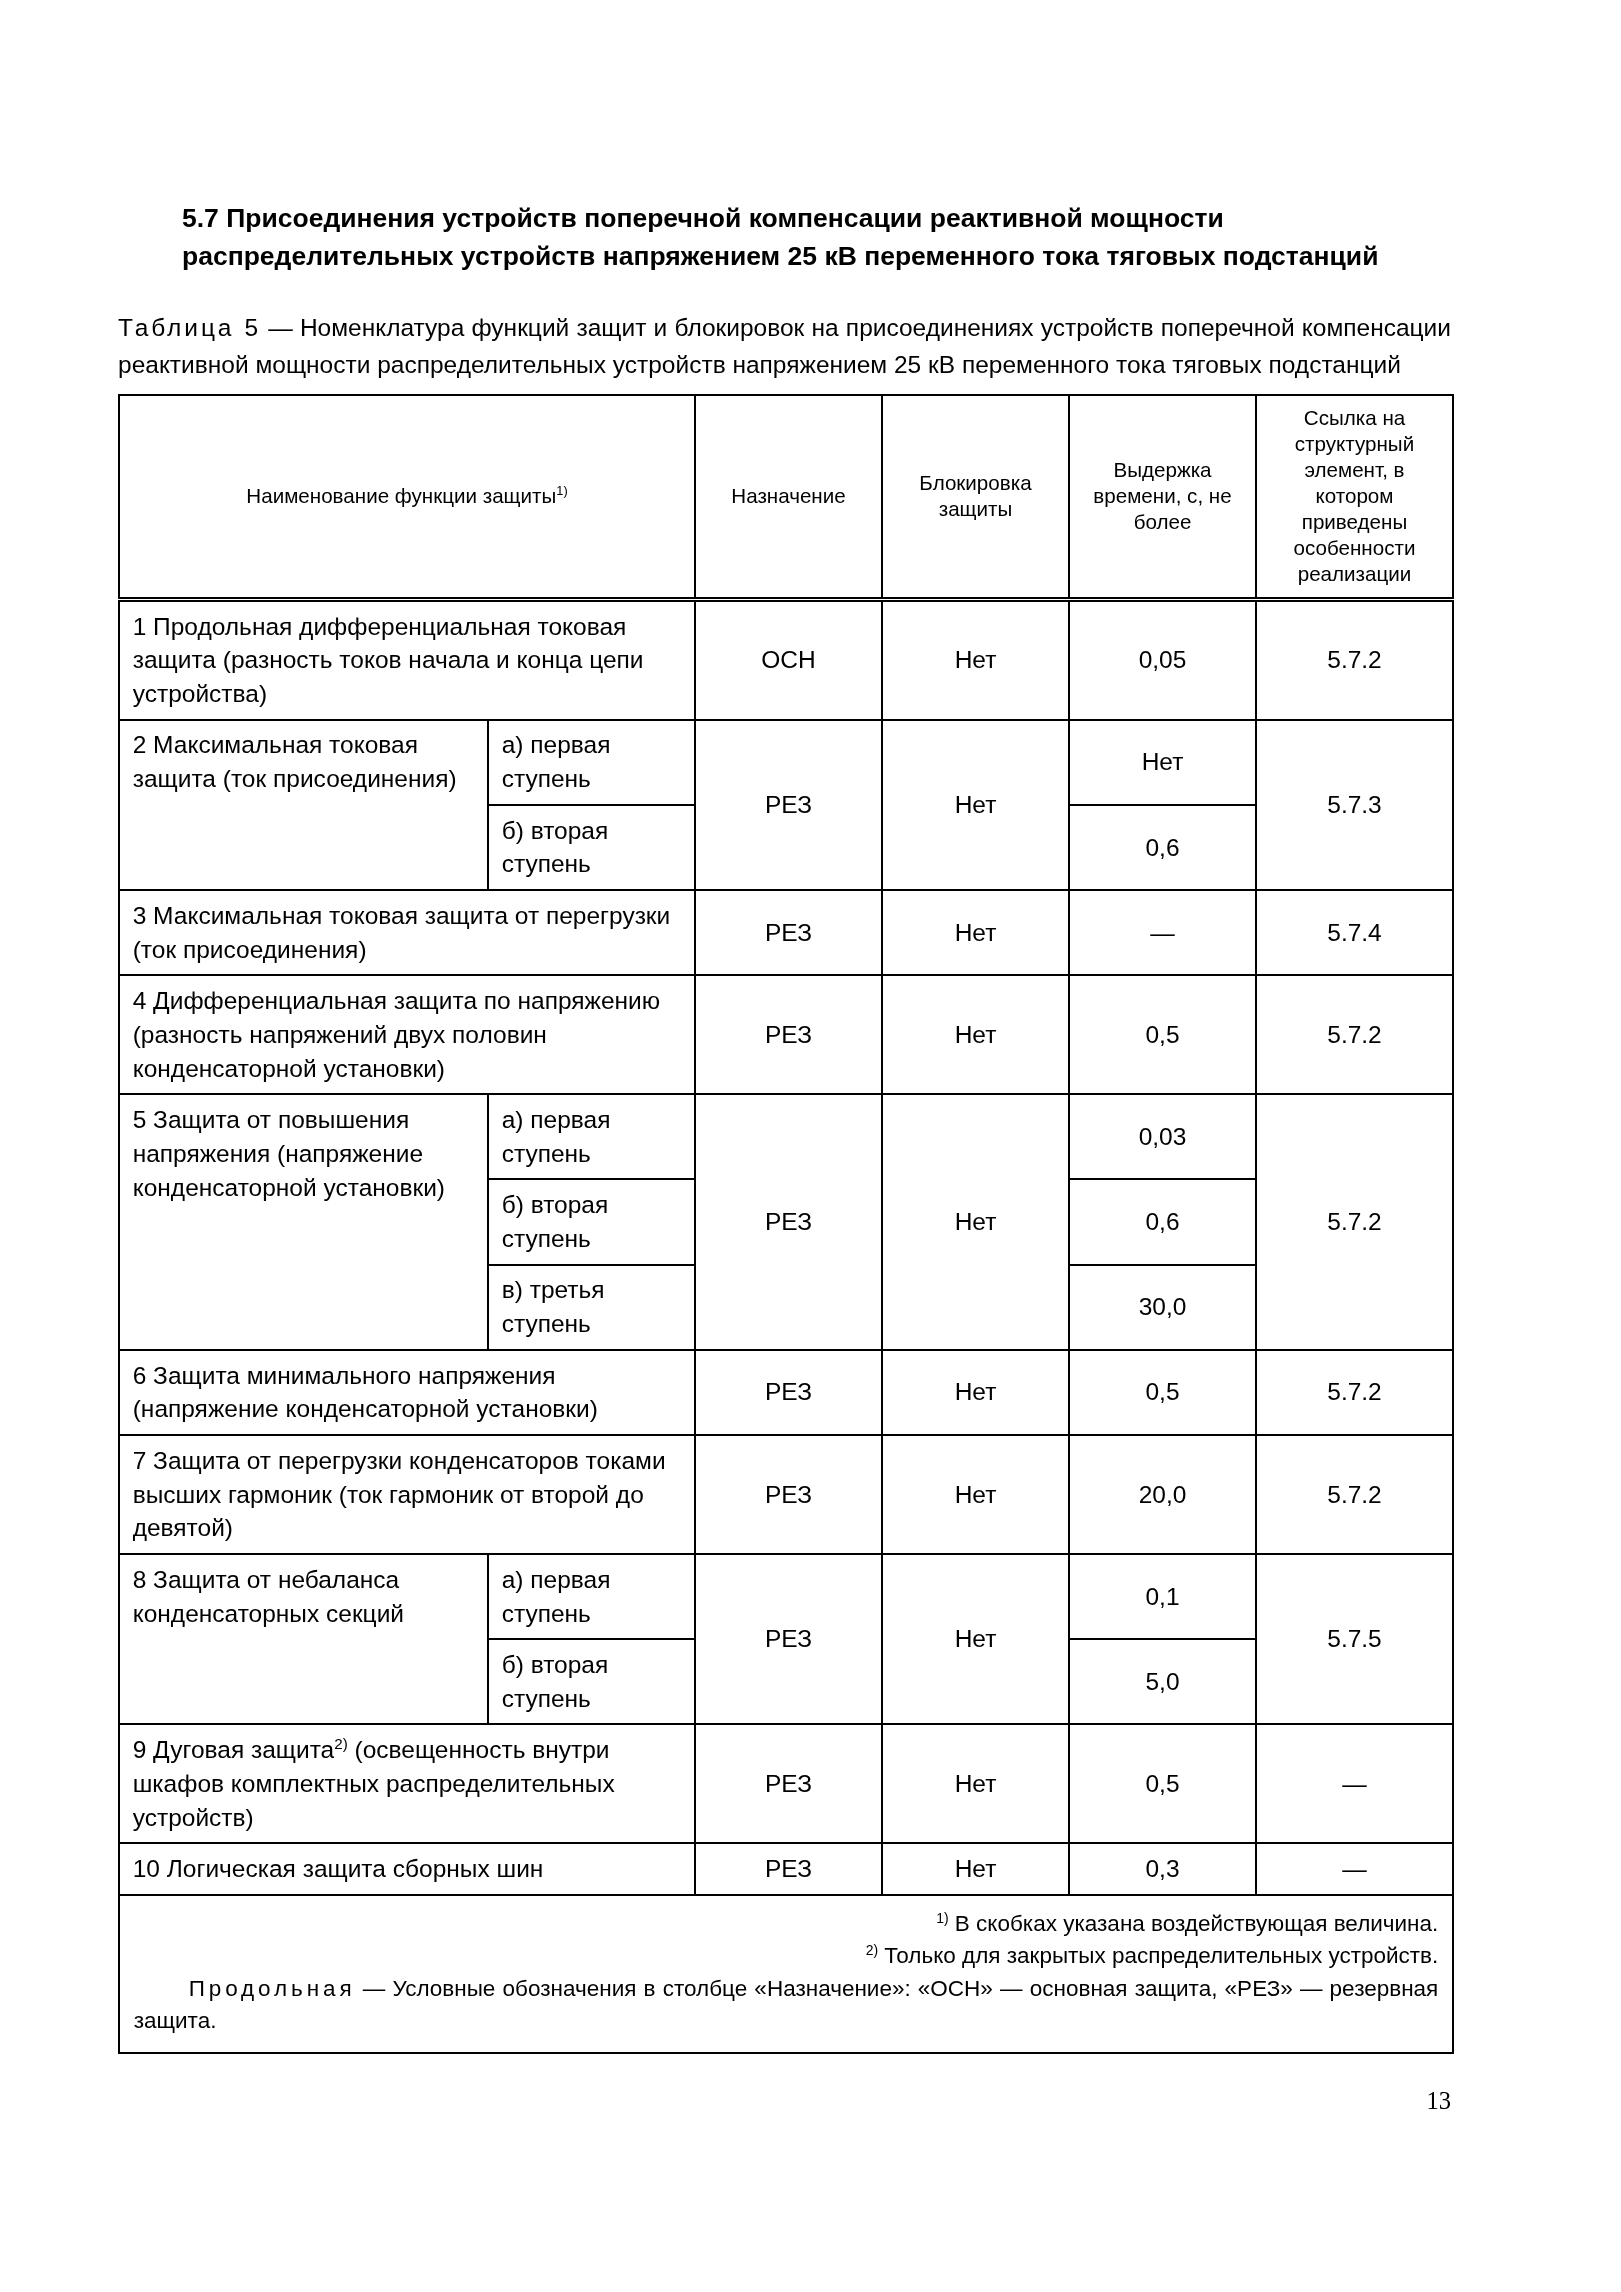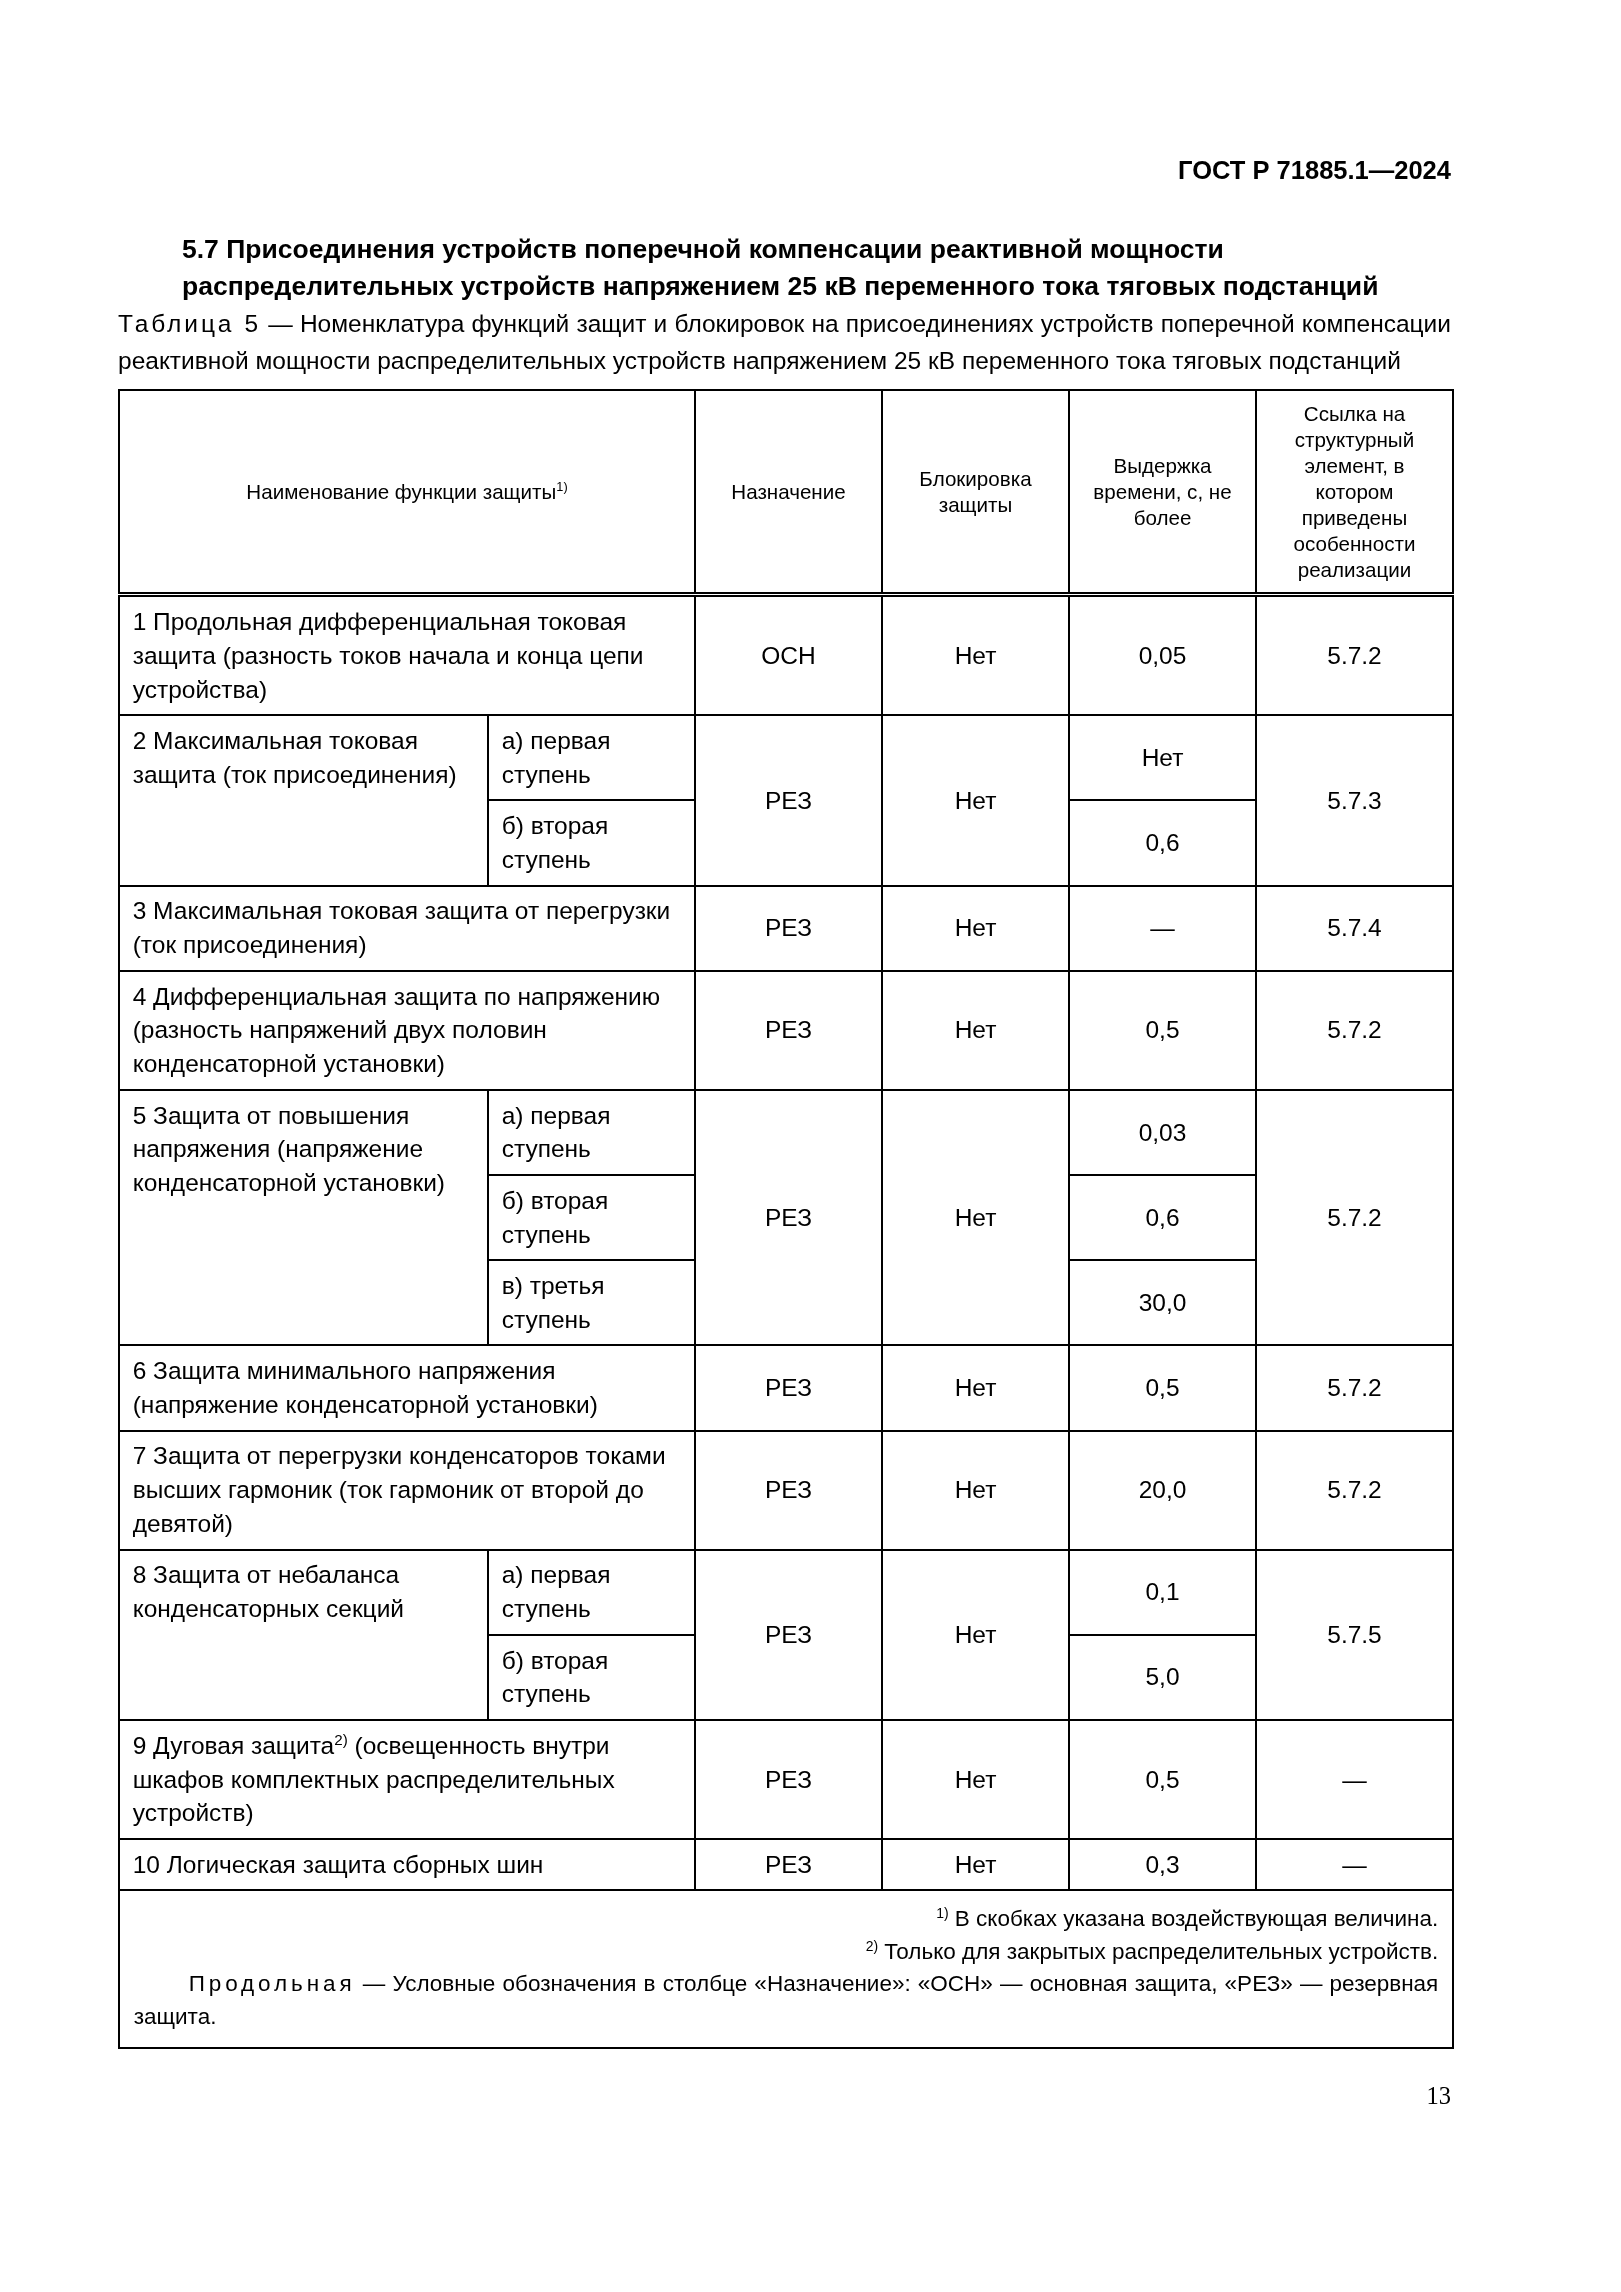--- a/index.html
+++ b/index.html
@@ -36,7 +36,6 @@
 
 <div class="page">
 
-  <div class="running-header">ГОСТ Р 71885.1—2024</div>
 
   <h2 class="section-heading">5.7 Присоединения устройств поперечной компенсации реактивной мощности распределительных устройств напряжением 25 кВ переменного тока тяговых подстанций</h2>
 

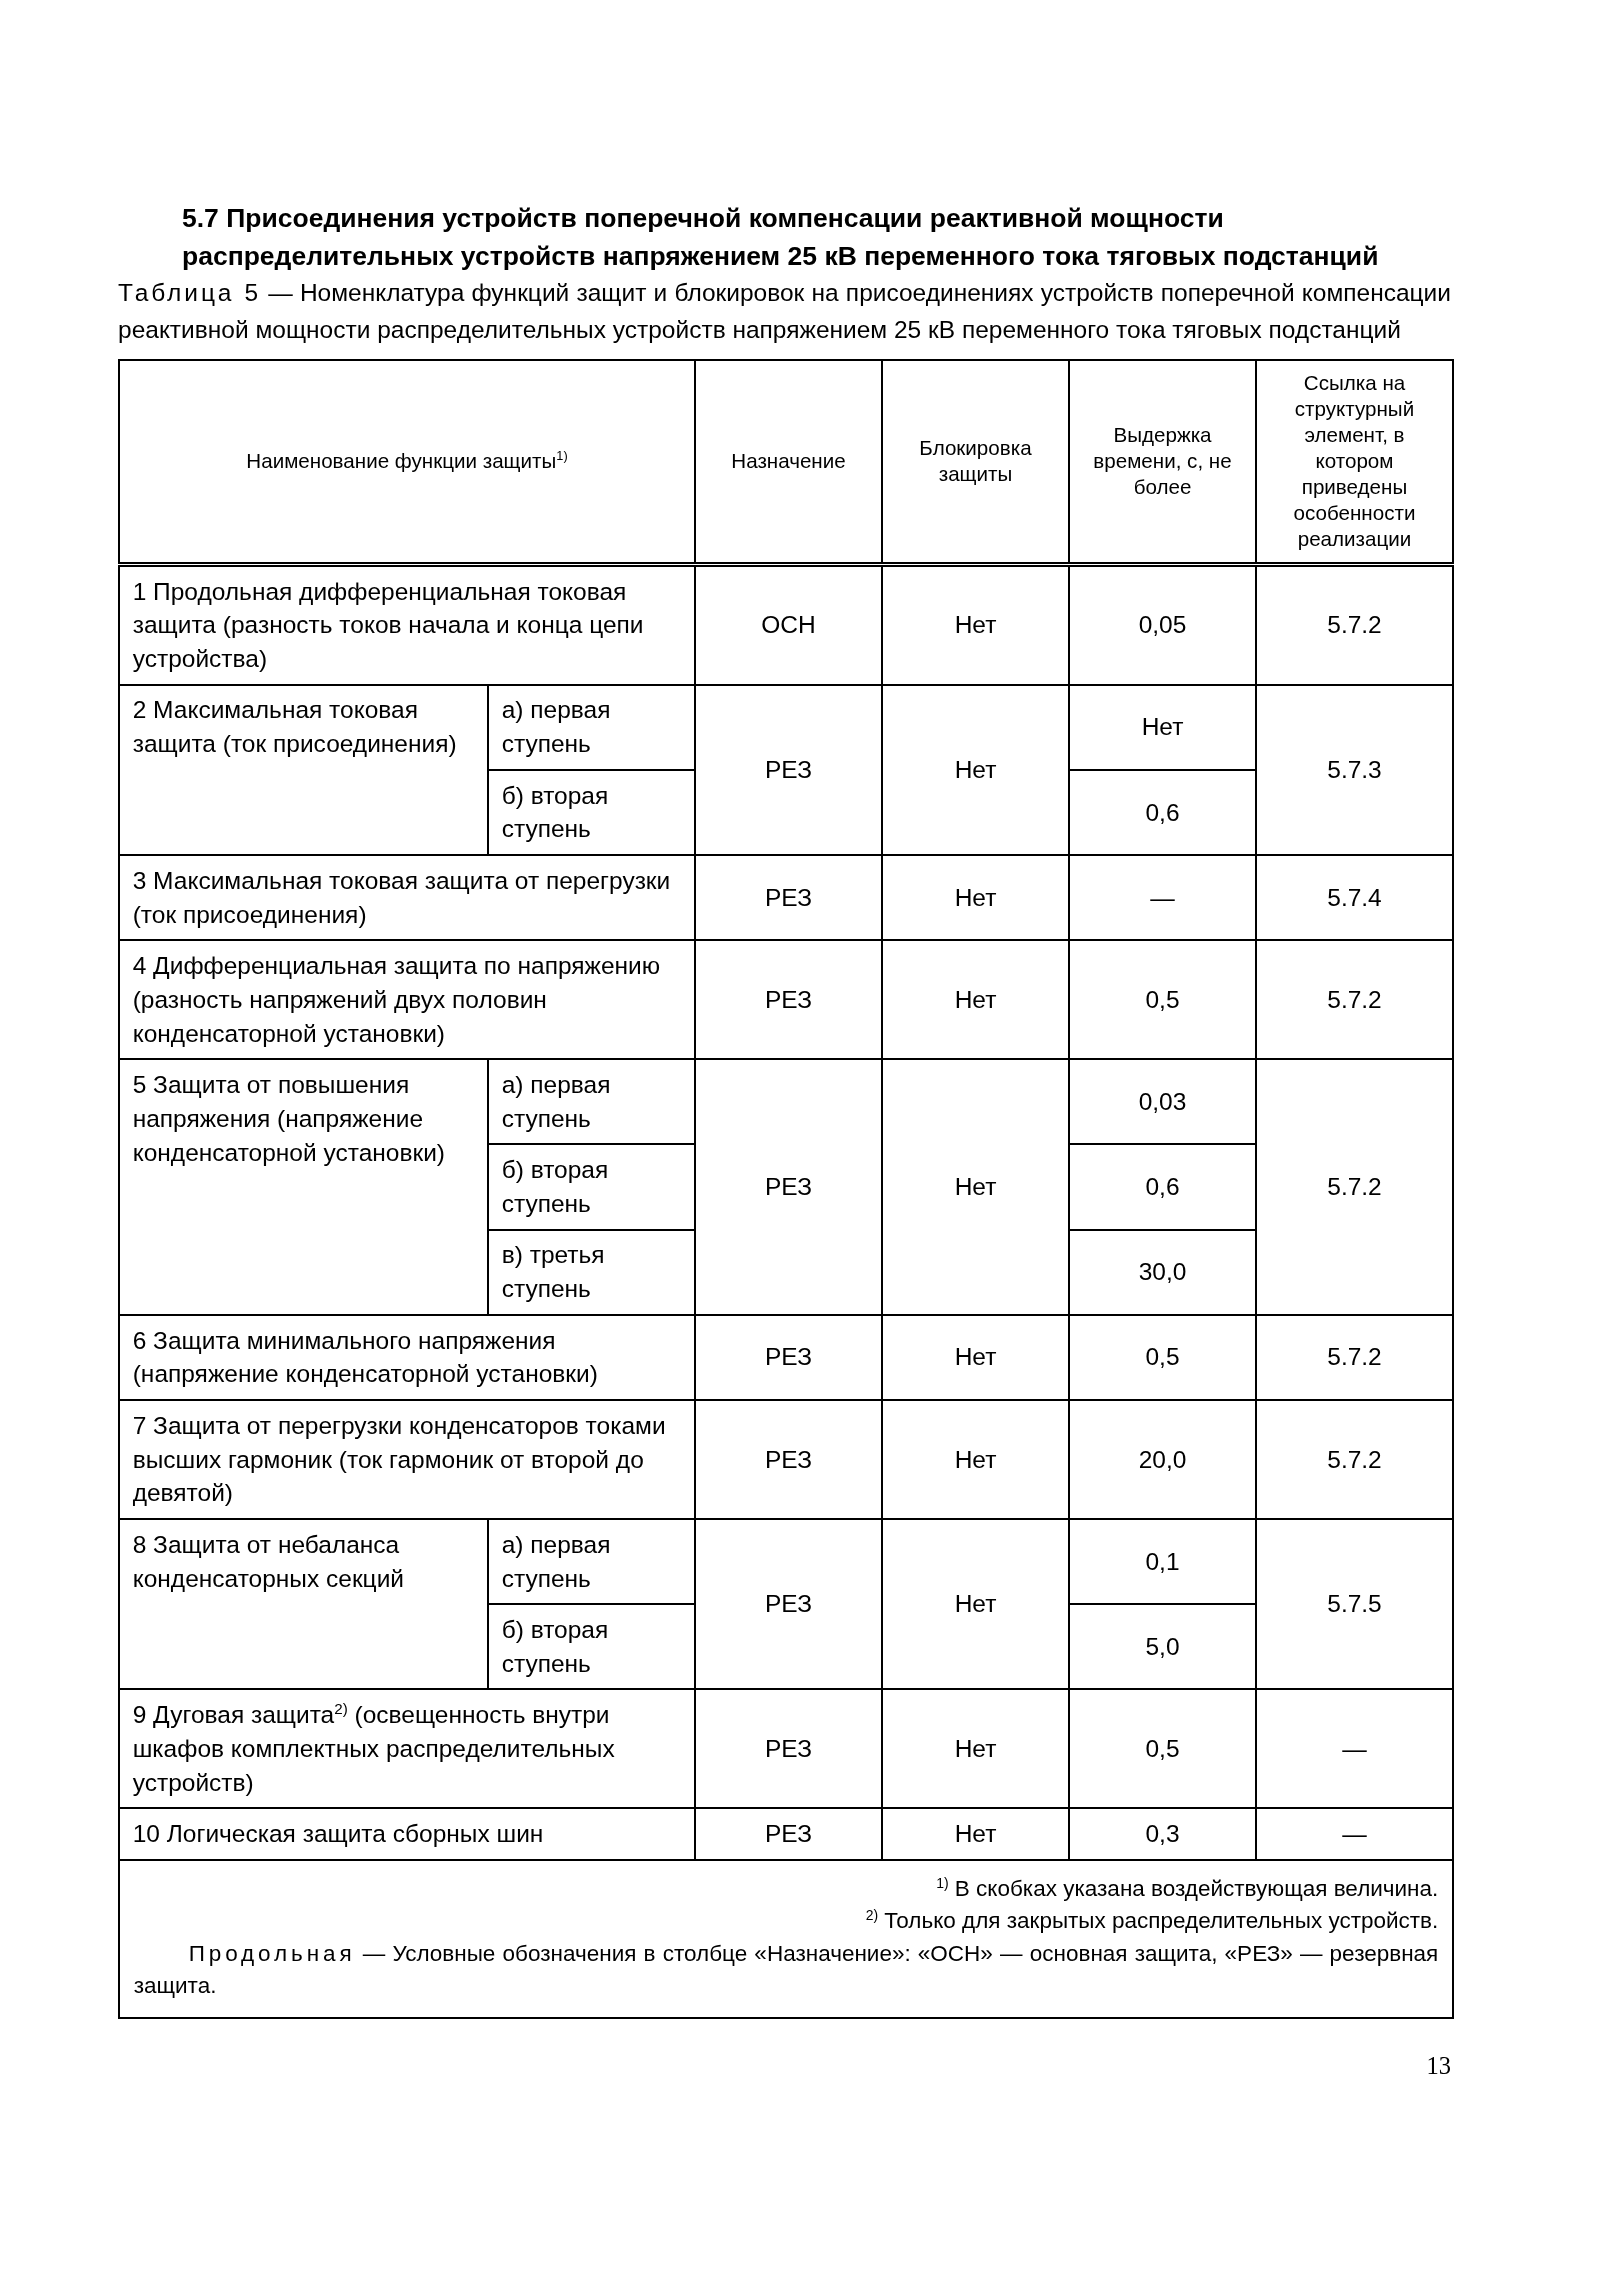--- a/index.html
+++ b/index.html
@@ -13,7 +13,7 @@
   .running-header { text-align:right; font-weight:700; font-size:25.5px; line-height:1.2; }
   .section-heading { margin:45px 0 0 64px; font-size:26.5px; font-weight:700; line-height:1.42; text-align:left; }
   .body-par { margin-top:17.6px; font-size:26.5px; line-height:1.48; text-align:justify; text-indent:64px; }
-  .table-caption { font-size:24.5px; line-height:1.5; text-align:justify; }
+  .table-caption { margin-top:35px; font-size:24.5px; line-height:1.5; text-align:justify; }
   .cap-label { letter-spacing:2.9px; }
   table.tbl { border-collapse:collapse; table-layout:fixed; width:1334px; margin-top:9.8px; font-size:24.5px; line-height:1.38; }
   .tbl th, .tbl td { border:2px solid #000; }

